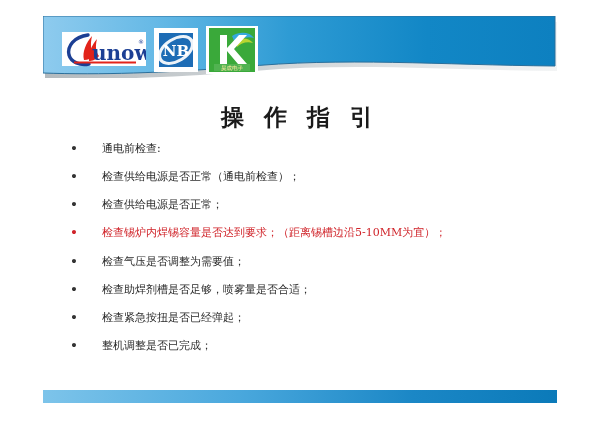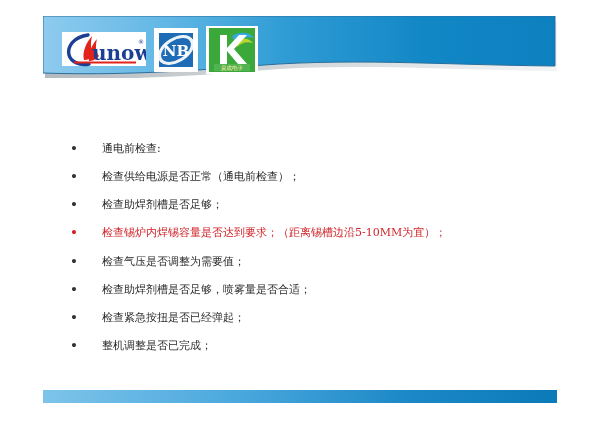--- a/index.html
+++ b/index.html
@@ -204,6 +204,7 @@
     </div>
   </div>
 
+  <div id="page-title">操 作 指 引</div>
 
   <div id="bullet-list">
 

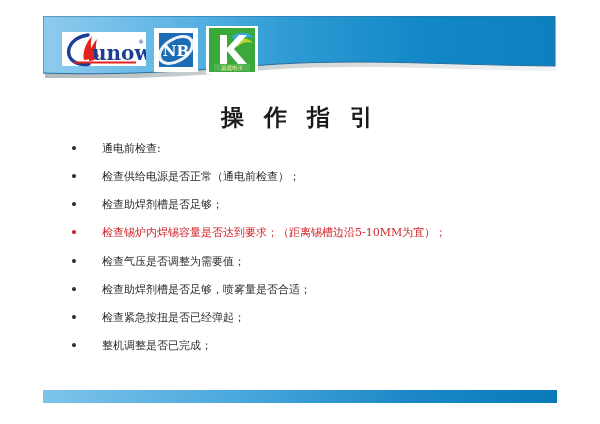--- a/index.html
+++ b/index.html
@@ -220,7 +220,7 @@
 
     <div class="bullet-row">
       <span class="bullet-mark">•</span>
-      <span class="bullet-text">检查助焊剂槽是否足够；</span>
+      <span class="bullet-text">检查供给电源是否正常；</span>
     </div>
 
     <div class="bullet-row accent">

